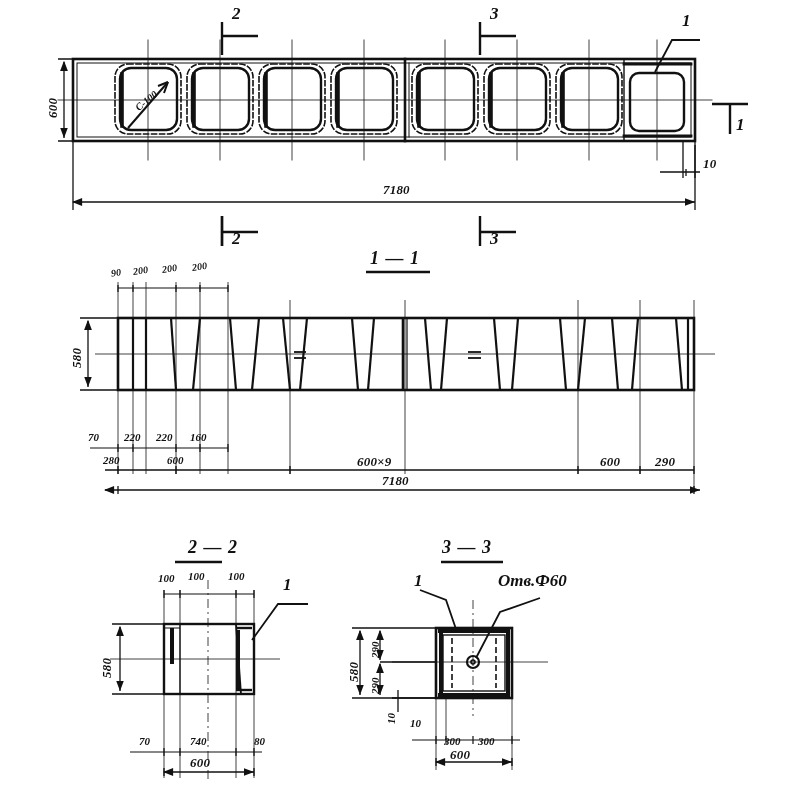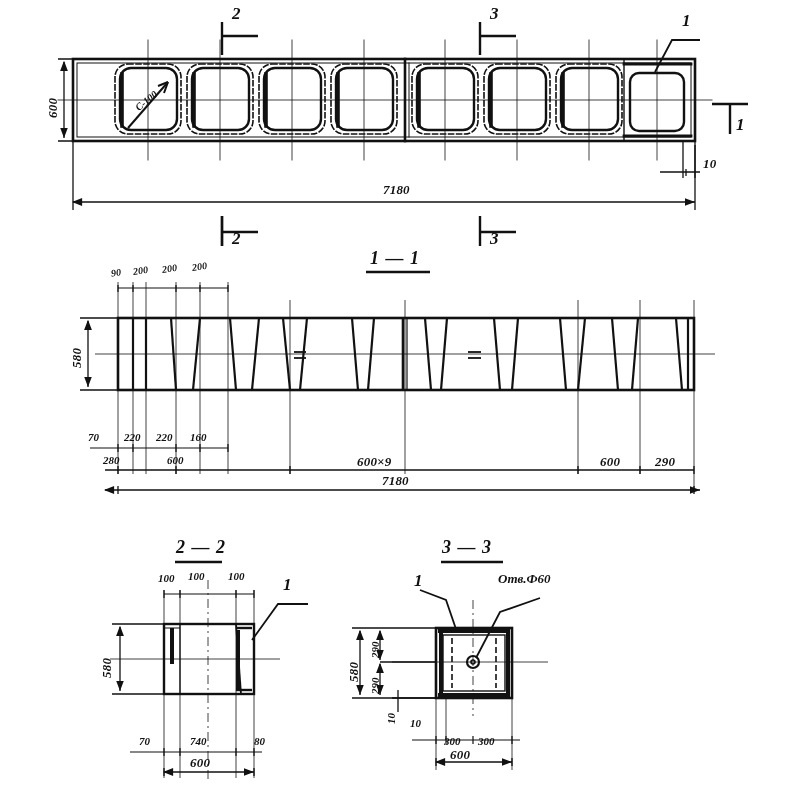--- a/index.html
+++ b/index.html
@@ -378,7 +378,7 @@
 
 <div class="lbl dim" style="left:382px;top:474px;">7180</div>
 
-<div class="lbl title" style="left:176px;top:538px;">2 — 2</div>
+<div class="lbl title" style="left:188px;top:538px;">2 — 2</div>
 
 <div class="lbl dim-s" style="left:158px;top:573px;">100</div>
 <div class="lbl dim-s" style="left:188px;top:571px;">100</div>

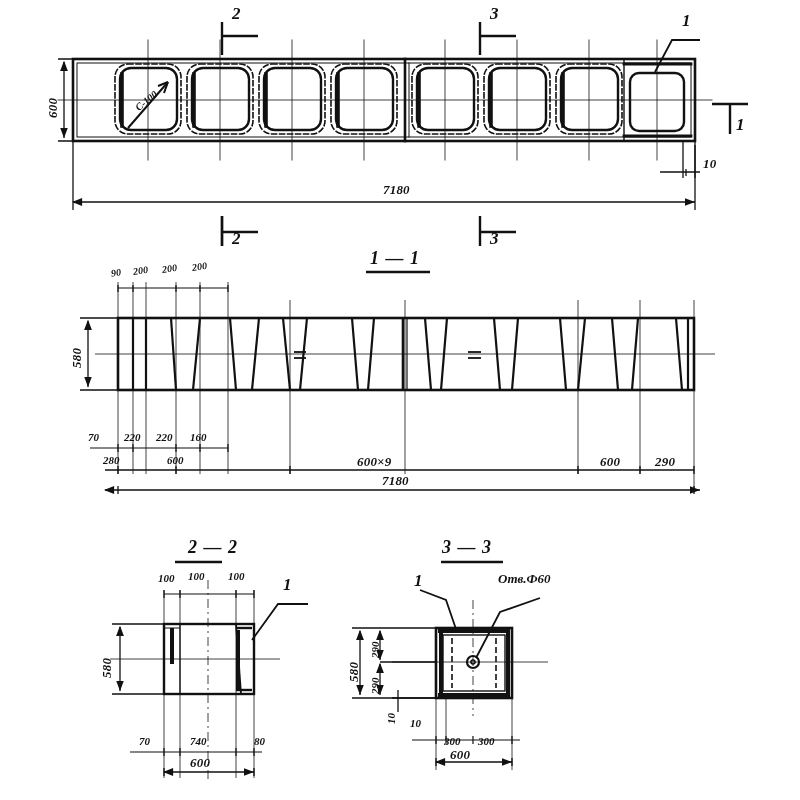--- a/index.html
+++ b/index.html
@@ -16,7 +16,7 @@
   .title{font-size:18px;letter-spacing:1px;}
   .mark{font-size:17px;}
   .vert{transform-origin:left top;}
-  .note{font-size:13px;}
+  .note{font-size:17px;}
 </style>
 </head>
 <body>

